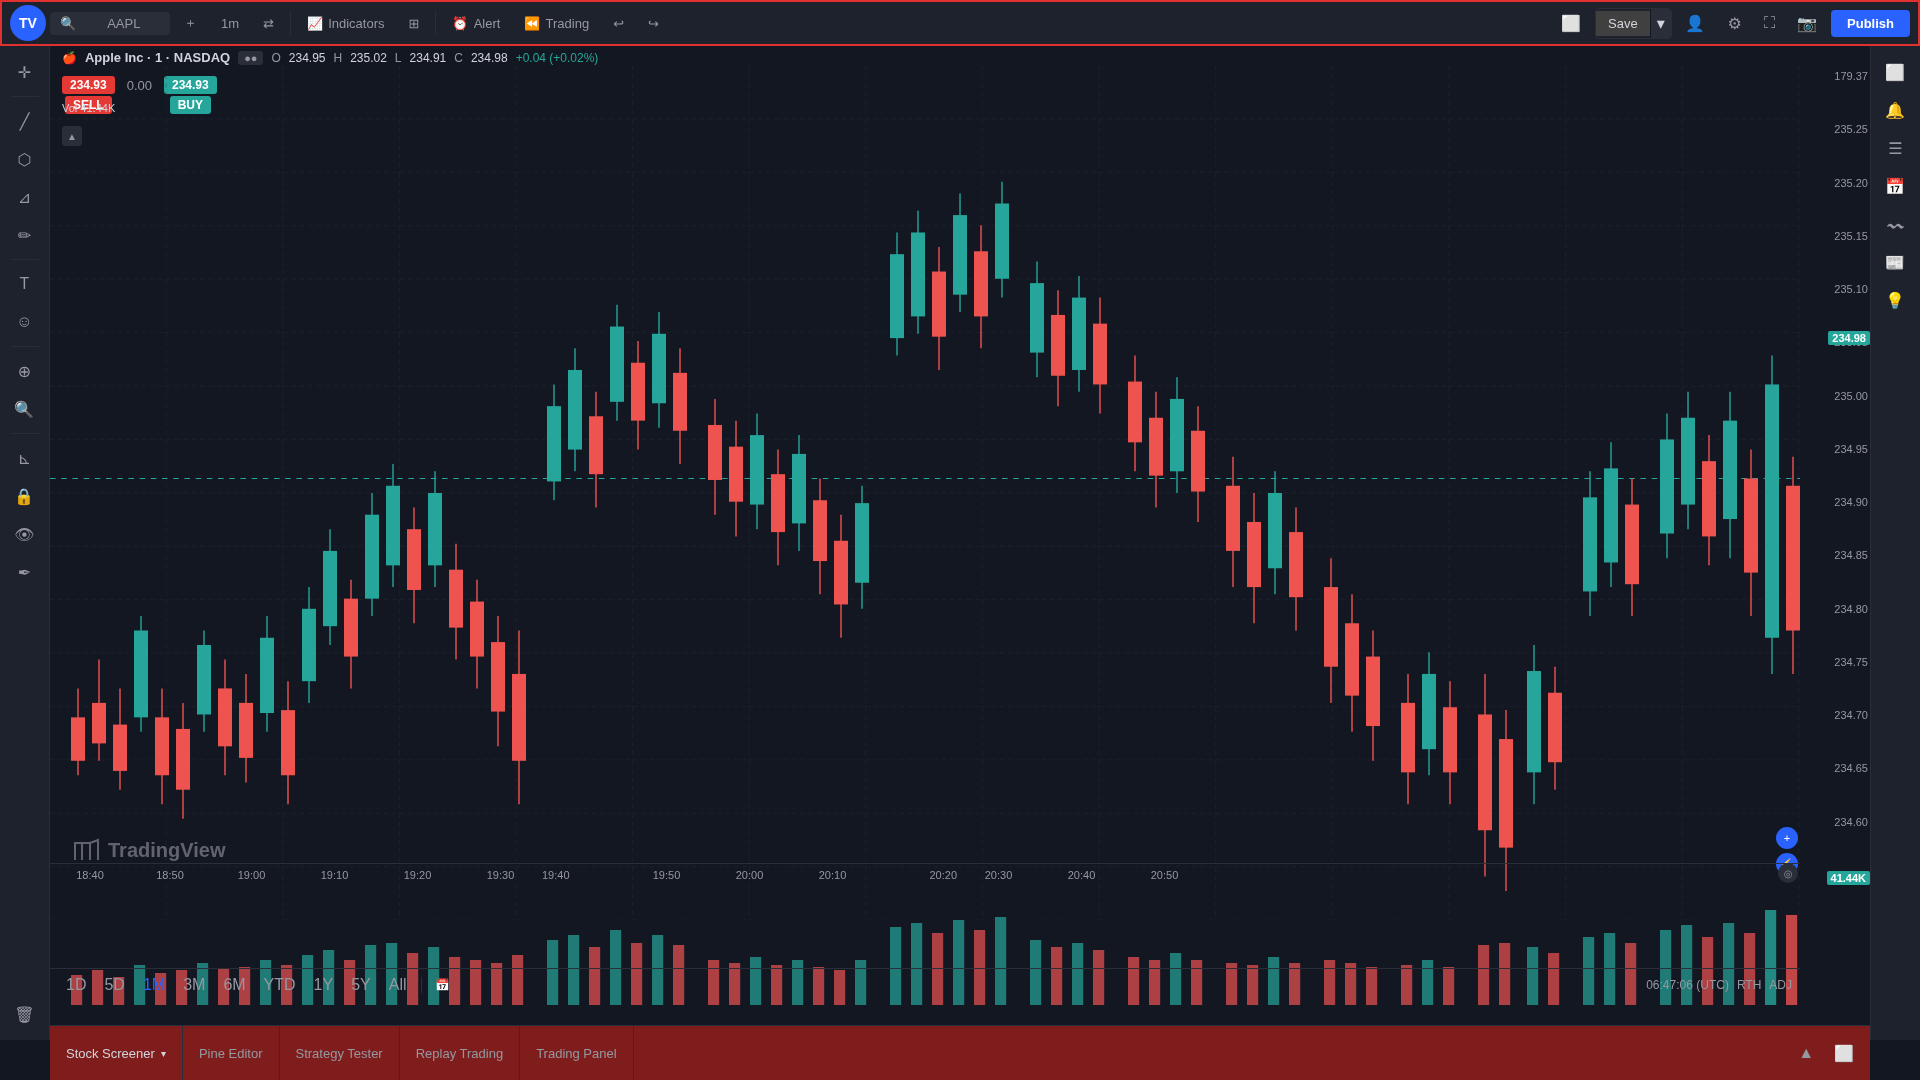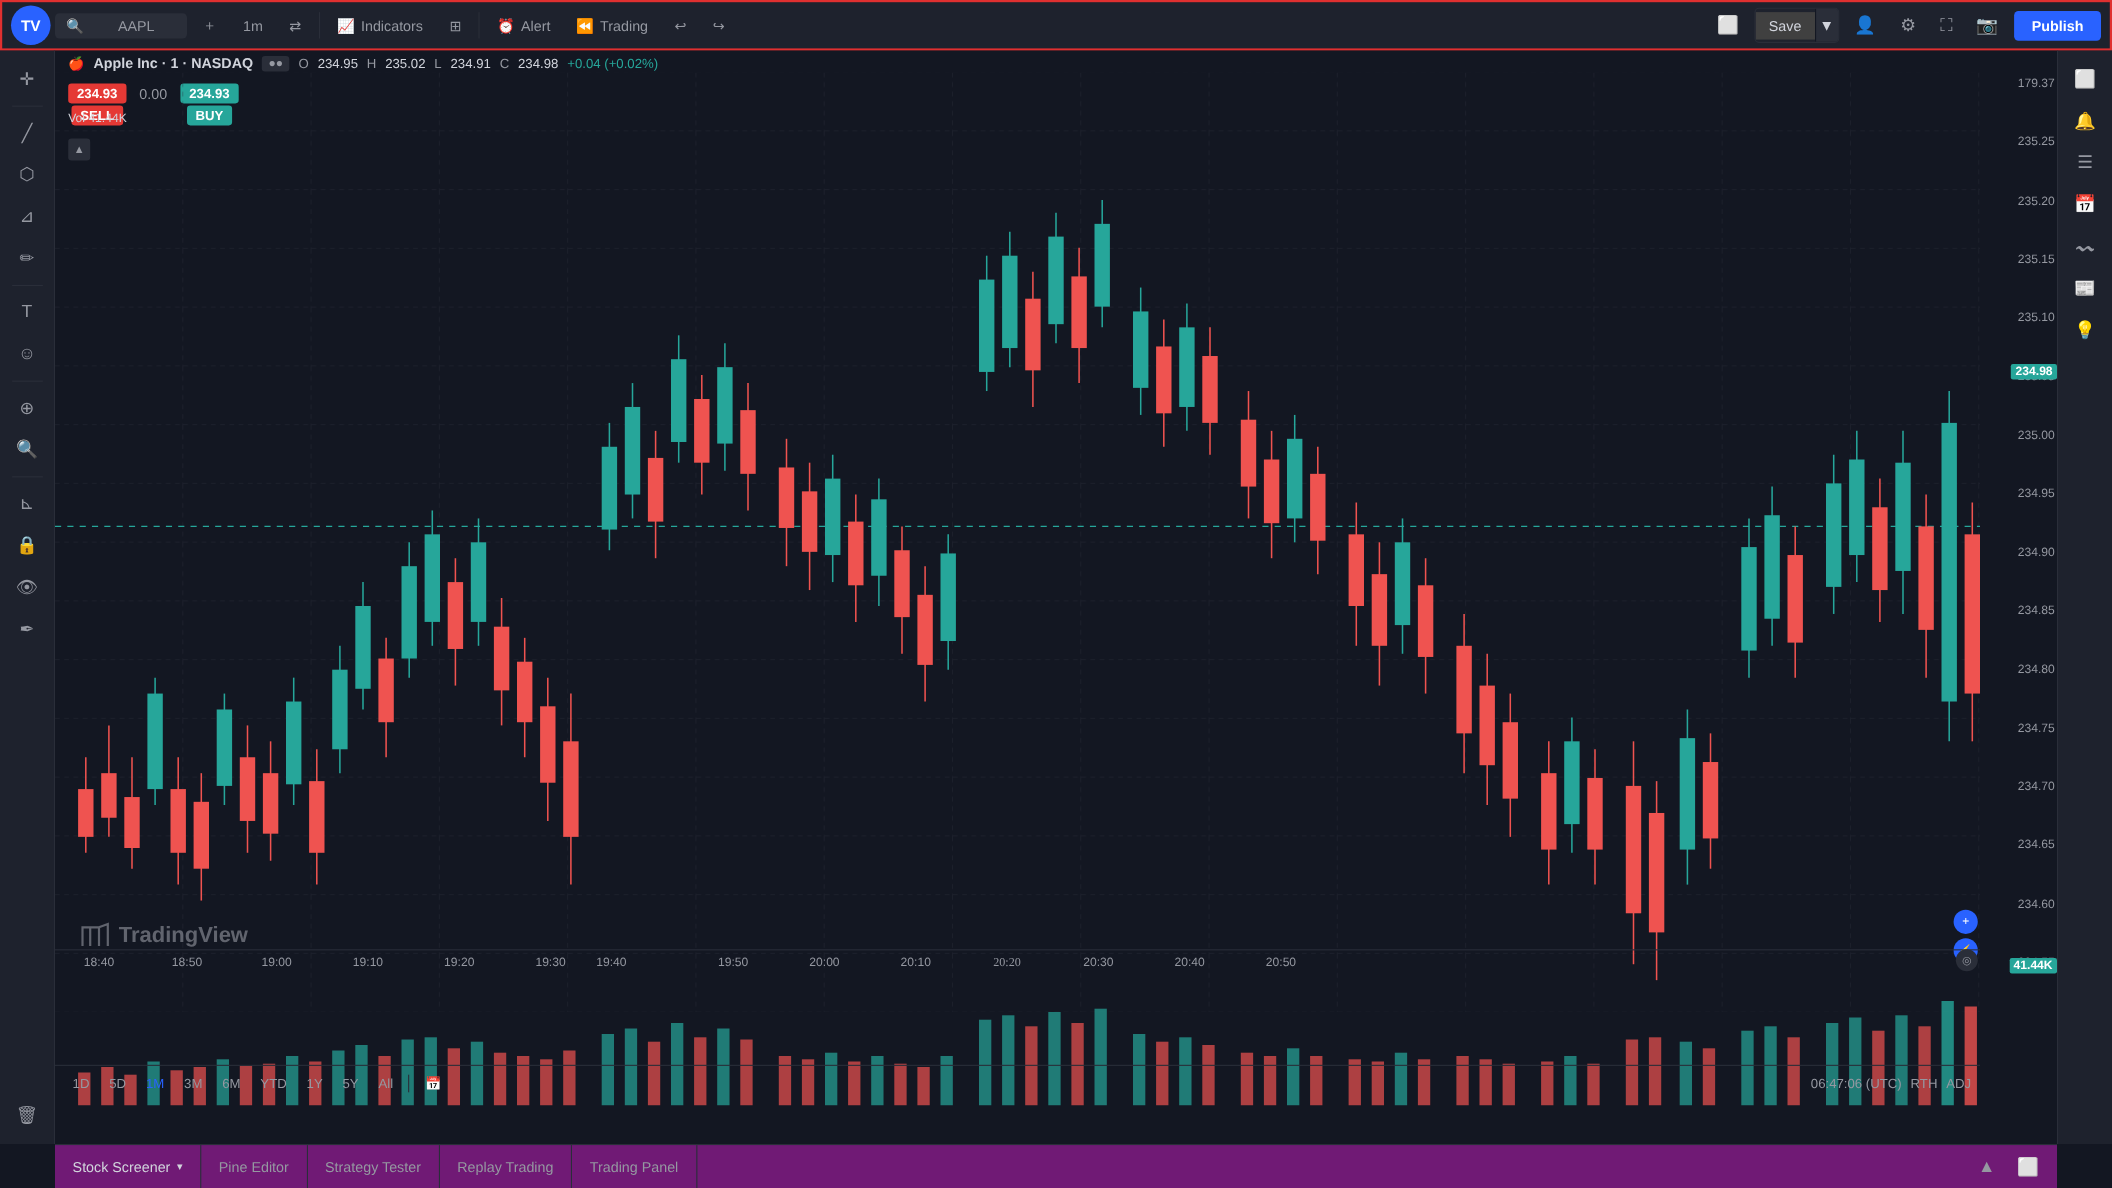--- a/index.html
+++ b/index.html
@@ -620,7 +620,7 @@
     <span style="width:83px;text-align:center;">19:50</span>
     <span style="width:83px;text-align:center;">20:00</span>
     <span style="width:83px;text-align:center;">20:10</span>
-    <span style="width:83px;text-align:center;font-family:Liberation Serif, serif;">20:20</span>
+    <span style="width:83px;text-align:right;">20:20</span>
     <span style="width:83px;text-align:center;">20:30</span>
     <span style="width:83px;text-align:center;">20:40</span>
     <span style="width:83px;text-align:center;">20:50</span>

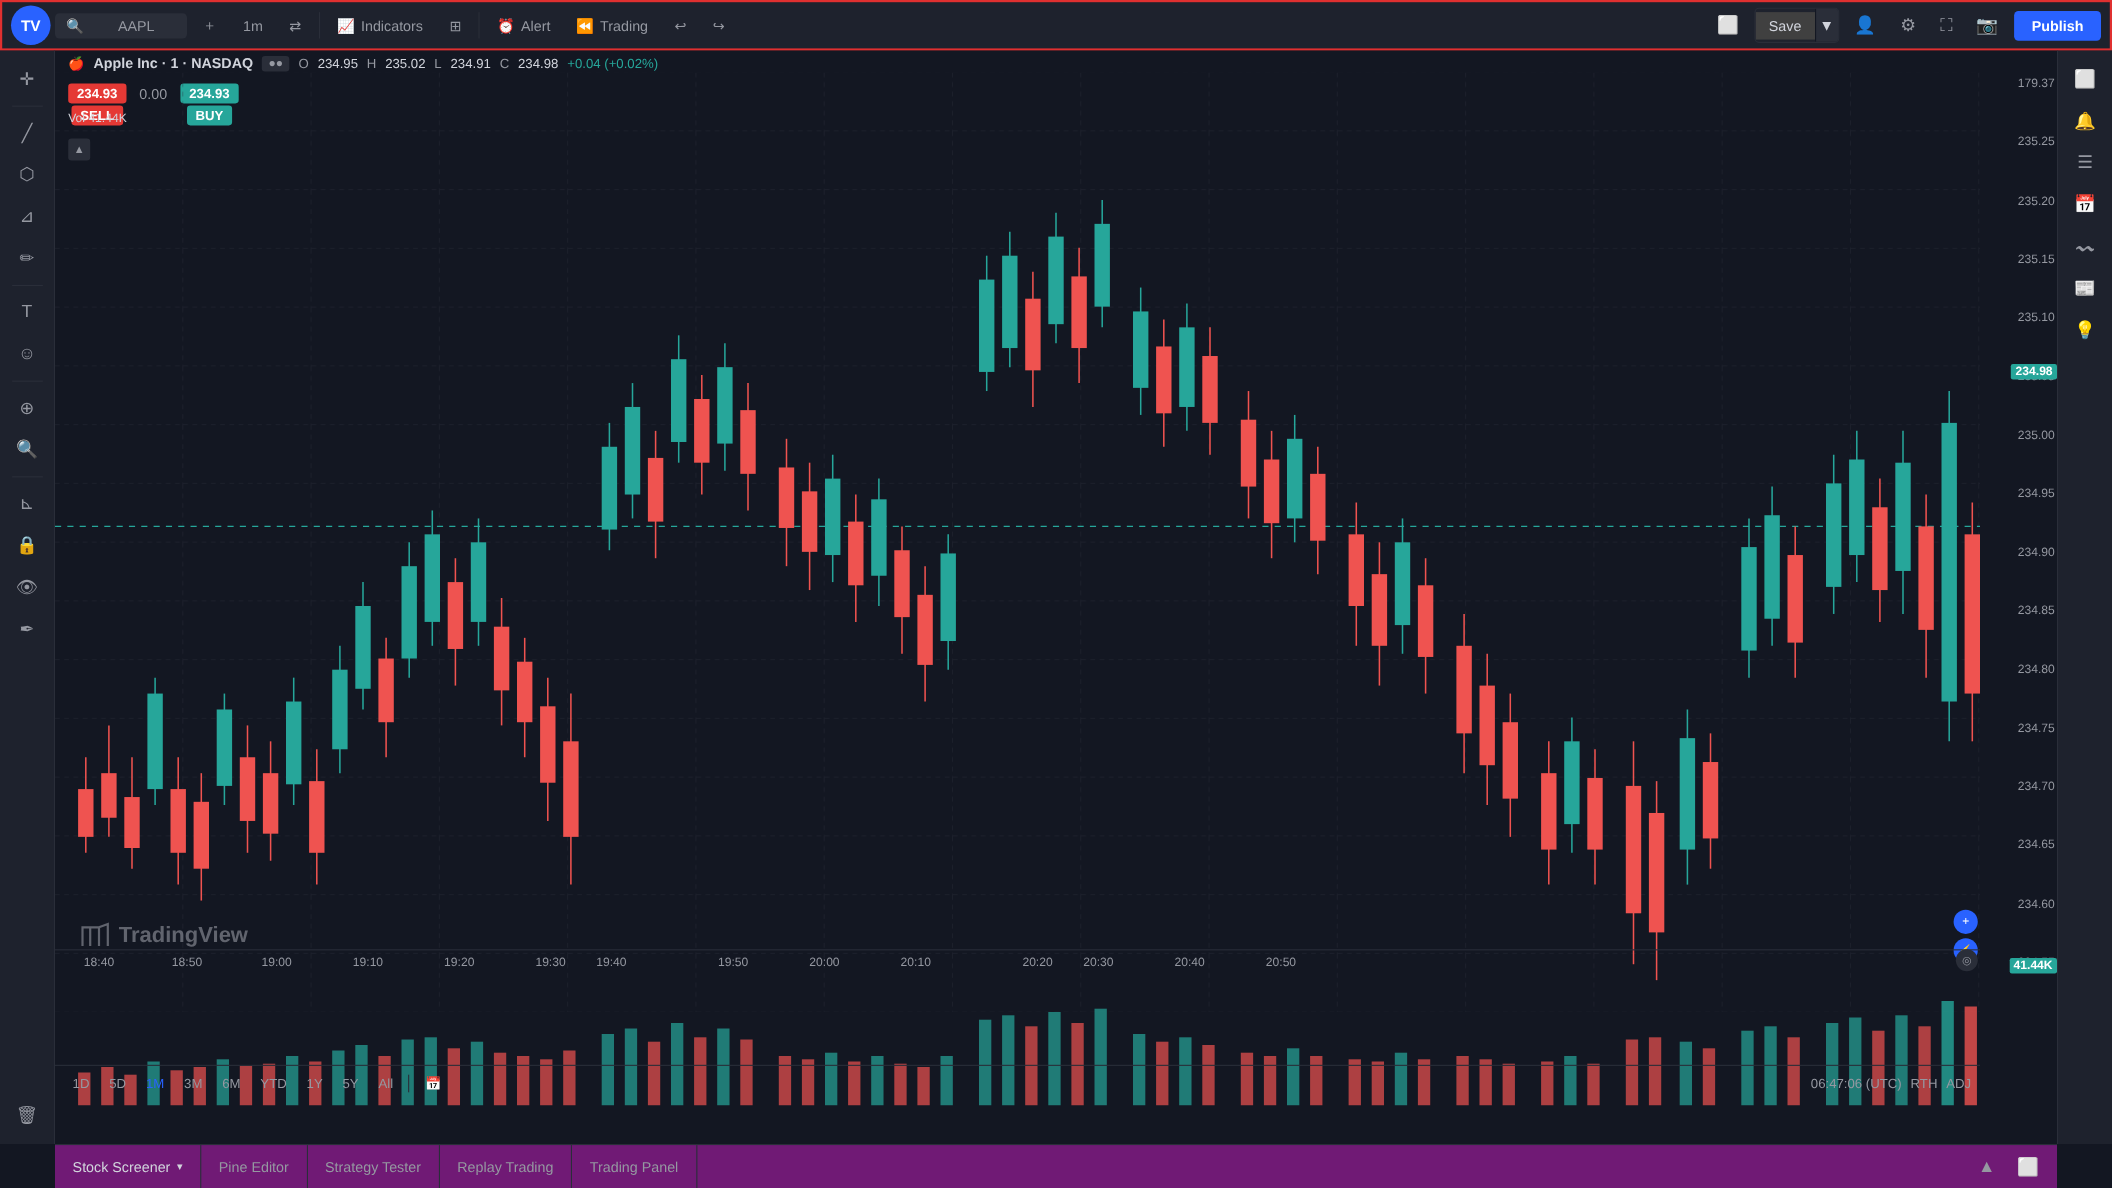--- a/index.html
+++ b/index.html
@@ -120,7 +120,7 @@
       border-top: 1px solid #2a2e39;
     }
     .period-btn {
-      padding: 3px 8px; border-radius: 3px; font-size: 12px; cursor: pointer; color: #9598a1;
+      padding: 3px 8px; border-radius: 3px; font-size: 16px; cursor: pointer; color: #9598a1;
     }
     .period-btn.active { color: #2962ff; }
     .period-sep { width: 1px; height: 16px; background: #2a2e39; margin: 0 4px; }

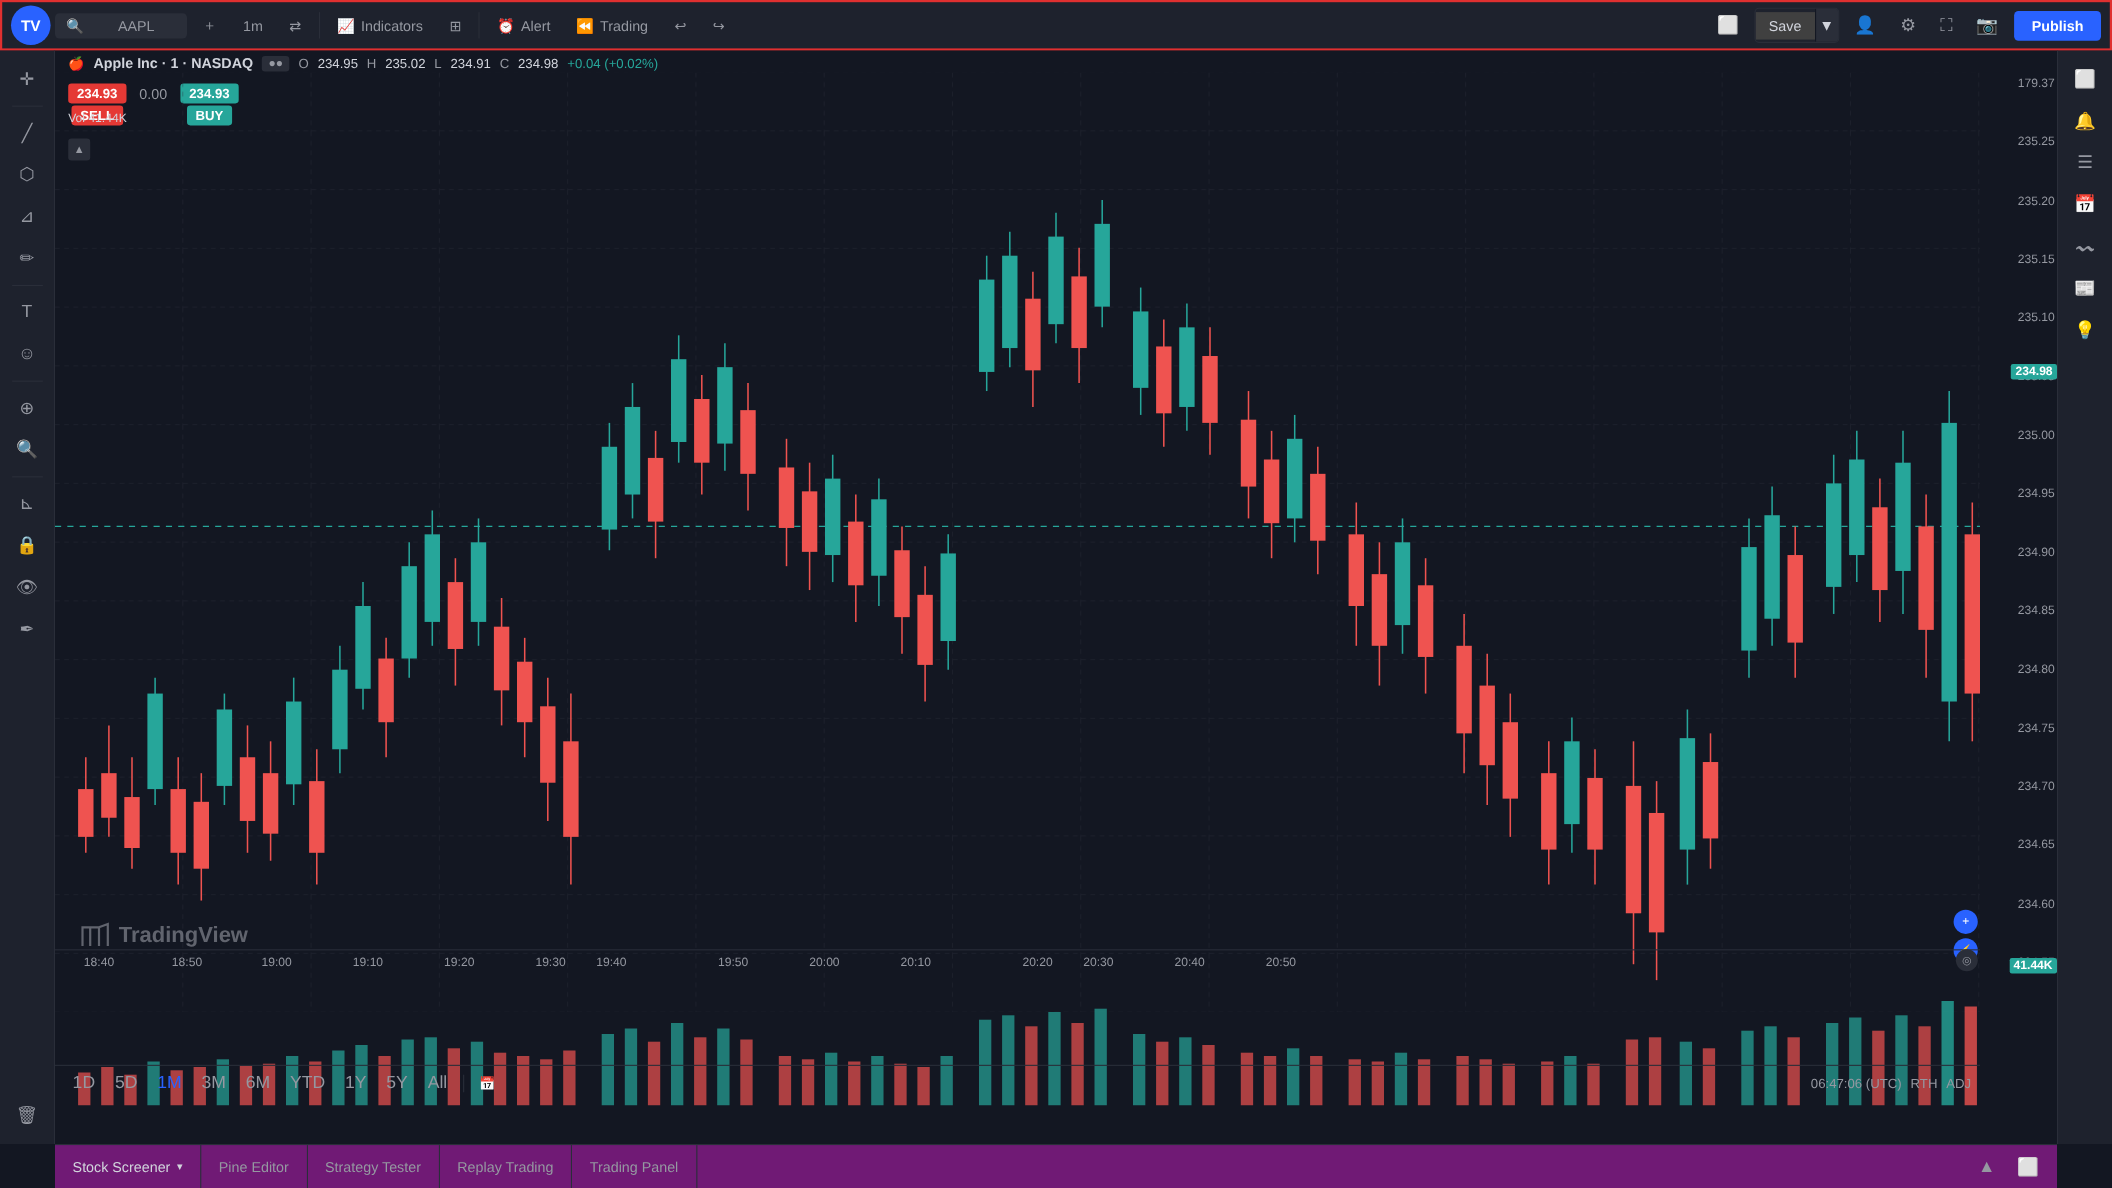--- a/index.html
+++ b/index.html
@@ -100,8 +100,8 @@
 
     
     .bottom-panel {
-      position: absolute; bottom: 0; left: 50px; right: 50px; height: 40px;
-      background: #701a75; border-top: 1px solid #2a2e39;
+      position: absolute; bottom: 0; left: 50px; right: 50px; height: 55px;
+      background: #7f1d1d; border-top: 1px solid #2a2e39;
       display: flex; align-items: center; gap: 0;
     }
     .bottom-tab {

